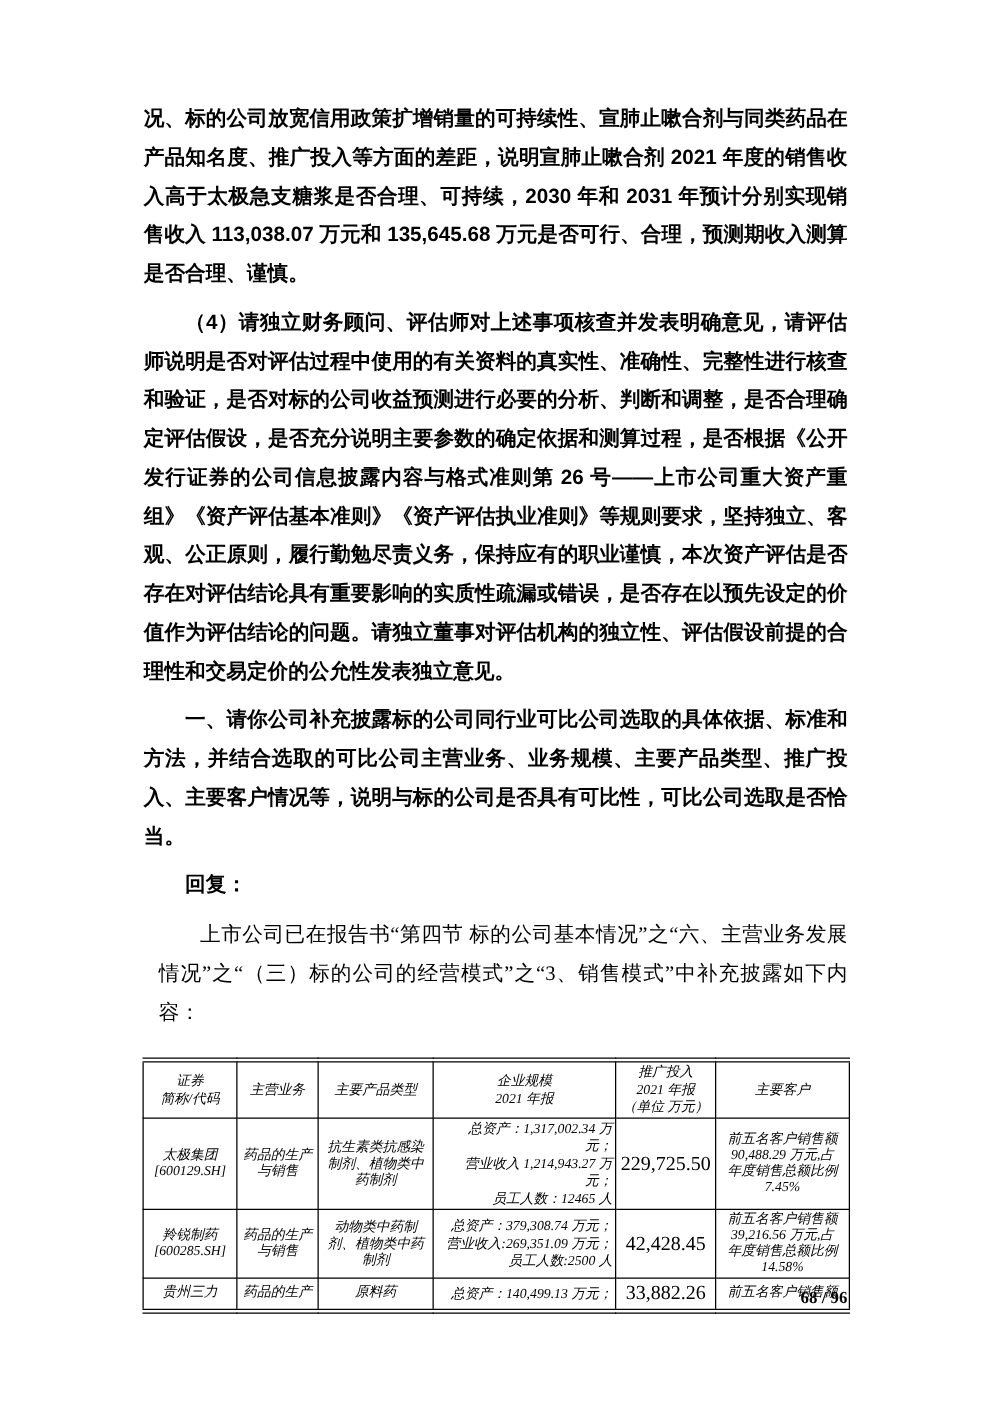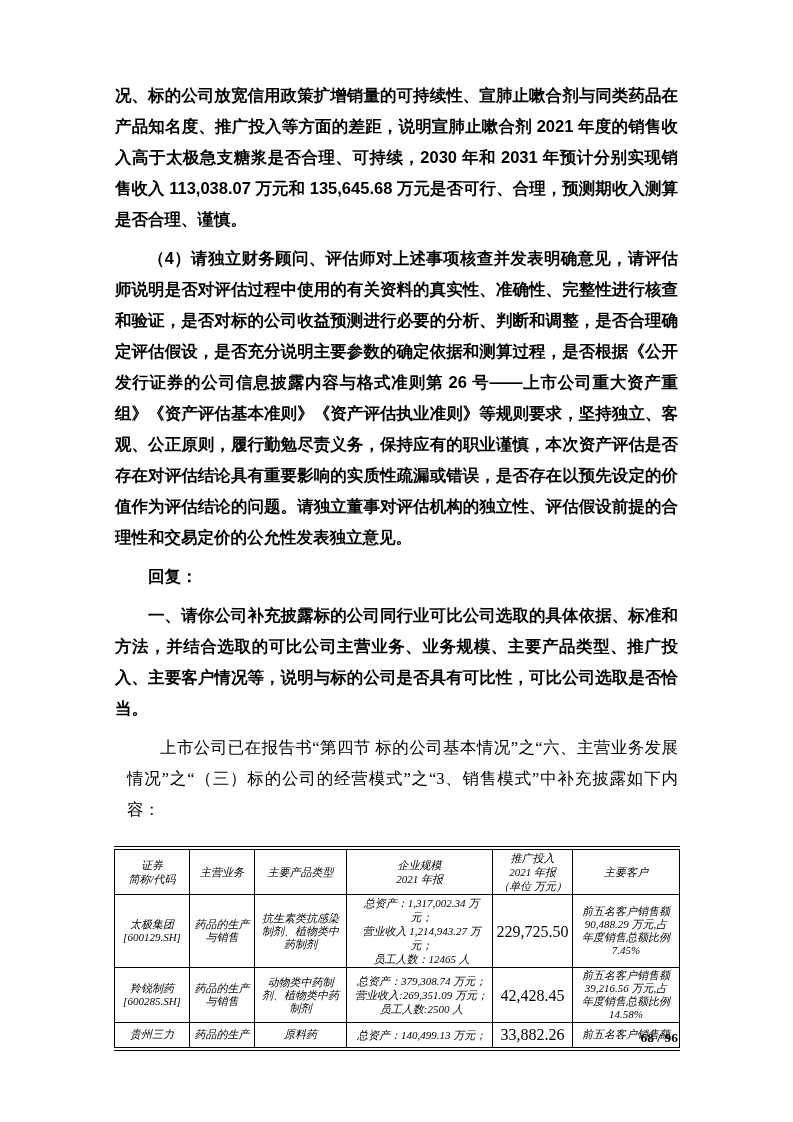--- a/index.html
+++ b/index.html
@@ -102,8 +102,8 @@
   <div class="content">
     <p class="para hei no-indent">况、标的公司放宽信用政策扩增销量的可持续性、宣肺止嗽合剂与同类药品在产品知名度、推广投入等方面的差距，说明宣肺止嗽合剂 2021 年度的销售收入高于太极急支糖浆是否合理、可持续，2030 年和 2031 年预计分别实现销售收入 113,038.07 万元和 135,645.68 万元是否可行、合理，预测期收入测算是否合理、谨慎。</p>
     <p class="para hei">（4）请独立财务顾问、评估师对上述事项核查并发表明确意见，请评估师说明是否对评估过程中使用的有关资料的真实性、准确性、完整性进行核查和验证，是否对标的公司收益预测进行必要的分析、判断和调整，是否合理确定评估假设，是否充分说明主要参数的确定依据和测算过程，是否根据《公开发行证券的公司信息披露内容与格式准则第 26 号——上市公司重大资产重组》《资产评估基本准则》《资产评估执业准则》等规则要求，坚持独立、客观、公正原则，履行勤勉尽责义务，保持应有的职业谨慎，本次资产评估是否存在对评估结论具有重要影响的实质性疏漏或错误，是否存在以预先设定的价值作为评估结论的问题。请独立董事对评估机构的独立性、评估假设前提的合理性和交易定价的公允性发表独立意见。</p>
+    <p class="para hei">一、请你公司补充披露标的公司同行业可比公司选取的具体依据、标准和方法，并结合选取的可比公司主营业务、业务规模、主要产品类型、推广投入、主要客户情况等，说明与标的公司是否具有可比性，可比公司选取是否恰当。</p>
     <p class="para hei">回复：</p>
-    <p class="para hei">一、请你公司补充披露标的公司同行业可比公司选取的具体依据、标准和方法，并结合选取的可比公司主营业务、业务规模、主要产品类型、推广投入、主要客户情况等，说明与标的公司是否具有可比性，可比公司选取是否恰当。</p>
     <p class="para song">上市公司已在报告书“第四节 标的公司基本情况”之“六、主营业务发展情况”之“（三）标的公司的经营模式”之“3、销售模式”中补充披露如下内容：</p>
   </div>
 

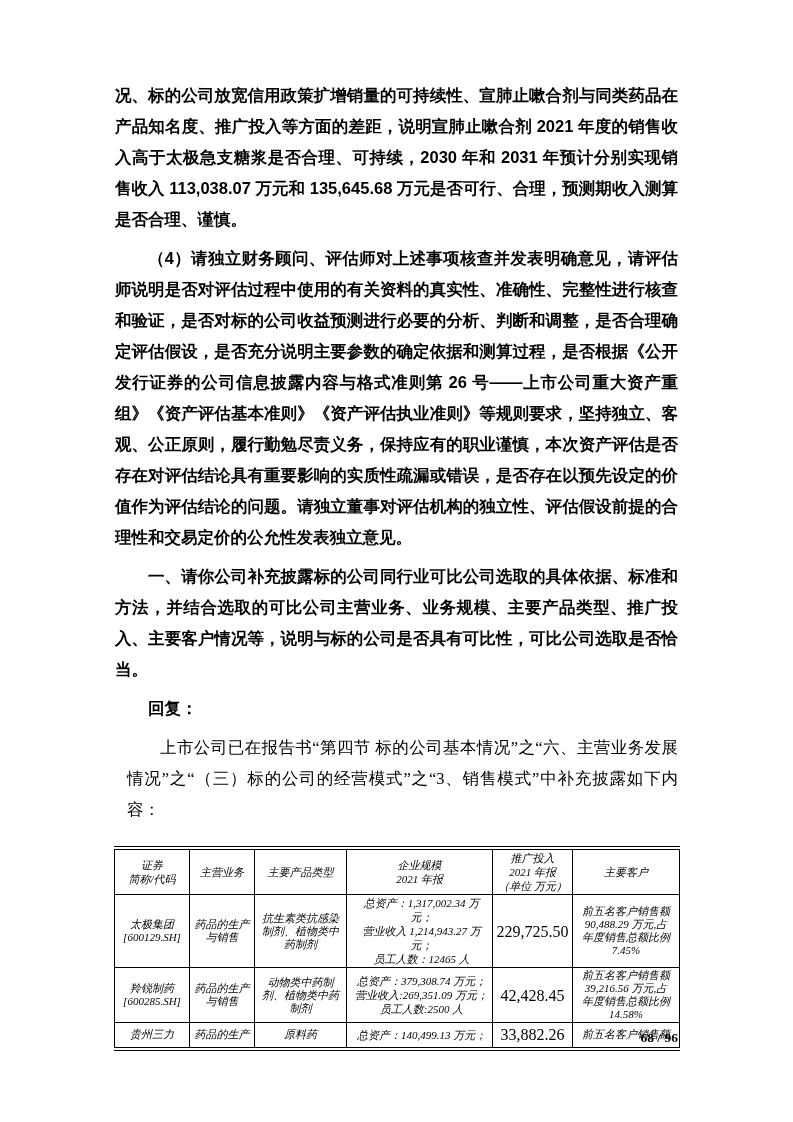--- a/index.html
+++ b/index.html
@@ -70,7 +70,7 @@
   }
   table.cmp th { line-height: 14px; }
   table.cmp td.cell-scale {
-    text-align: center;
+    text-align: right;
     padding-left: 6px;
     line-height: 14px;
   }

